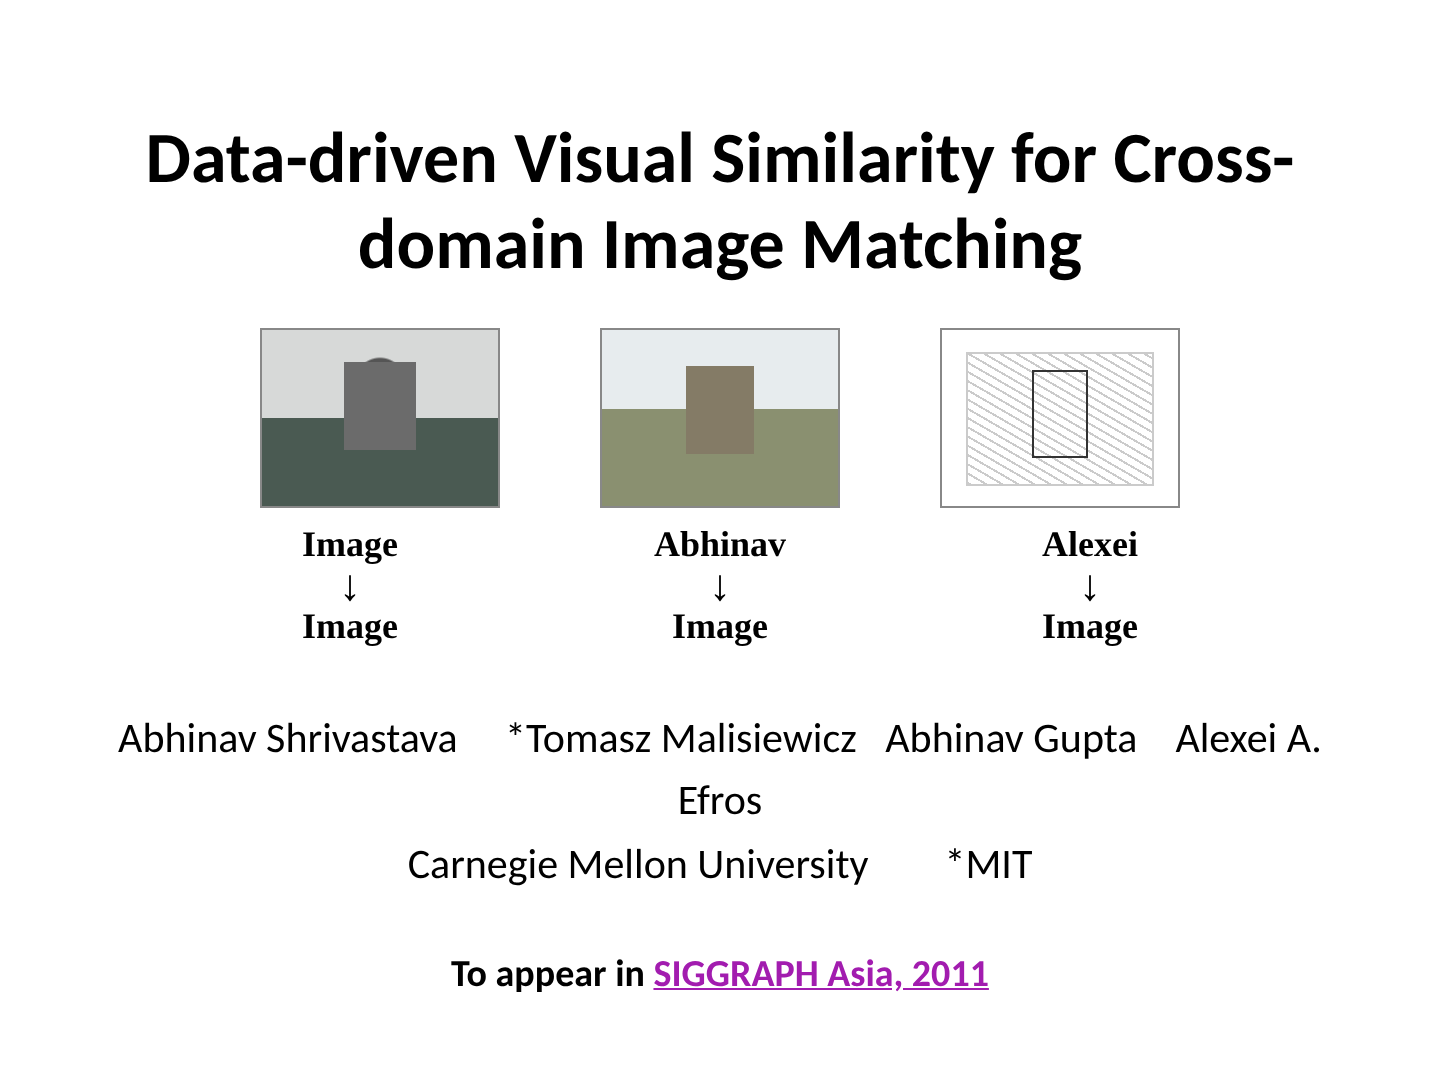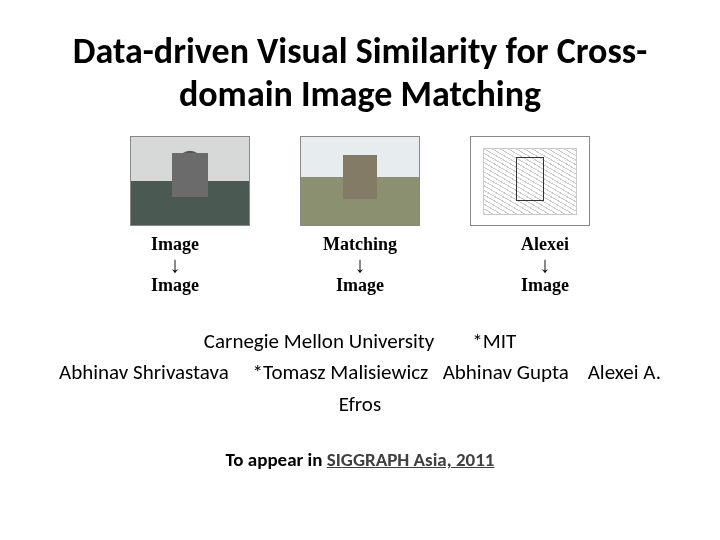--- a/index.html
+++ b/index.html
@@ -18,6 +18,7 @@
     position: relative;
     box-sizing: border-box;
     padding: 30px 40px 0 40px;
+    margin-top: 28px;
   }
   .title {
     font-size: 36px;

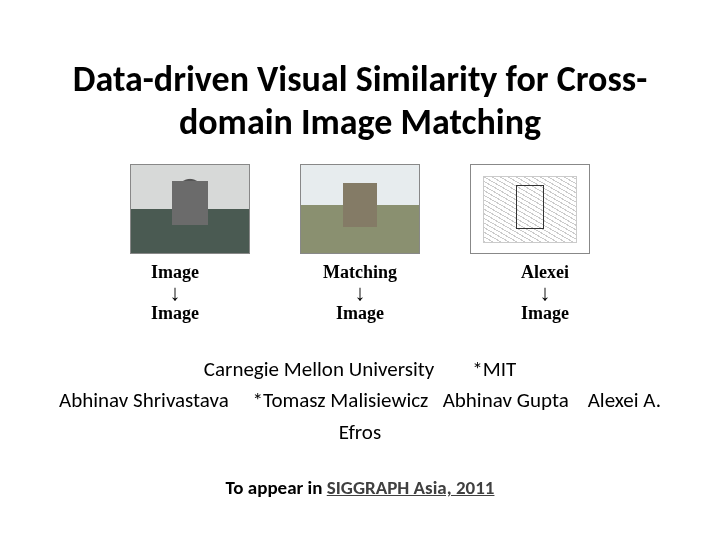--- a/index.html
+++ b/index.html
@@ -137,7 +137,7 @@
       <span>Image</span>
     </div>
     <div class="label-col">
-      <span>Matching</span>
+      <span>Abhinav</span>
       <span class="arrow">↓</span>
       <span>Image</span>
     </div>

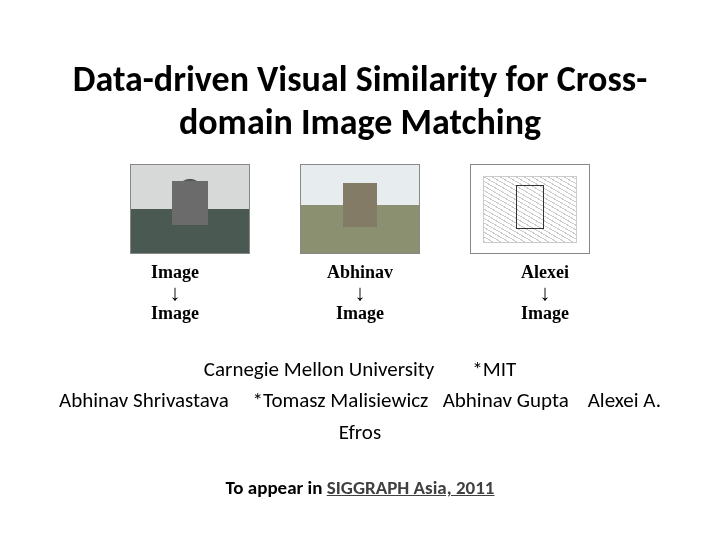--- a/index.html
+++ b/index.html
@@ -149,8 +149,8 @@
   </div>
 
   <div class="authors">
+    <div>Abhinav Shrivastava &nbsp;&nbsp;&nbsp; *Tomasz Malisiewicz &nbsp;&nbsp;Abhinav Gupta &nbsp;&nbsp;&nbsp;Alexei A. Efros</div>
     <div>Carnegie Mellon University &nbsp;&nbsp;&nbsp;&nbsp;&nbsp;&nbsp;&nbsp;*MIT</div>
-    <div>Abhinav Shrivastava &nbsp;&nbsp;&nbsp; *Tomasz Malisiewicz &nbsp;&nbsp;Abhinav Gupta &nbsp;&nbsp;&nbsp;Alexei A. Efros</div>
   </div>
 
   <div class="venue">

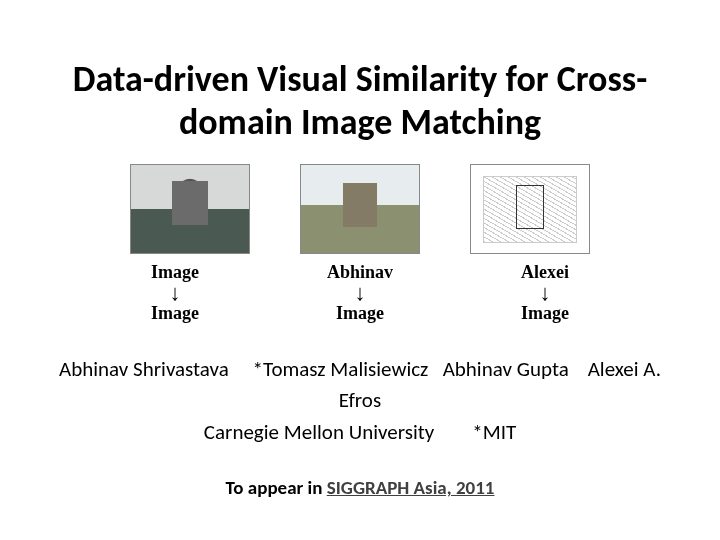--- a/index.html
+++ b/index.html
@@ -113,7 +113,7 @@
     font-weight:700;
   }
   .venue a {
-    color:#404040;
+    color:#a21caf;
     text-decoration:underline;
   }
 </style>

